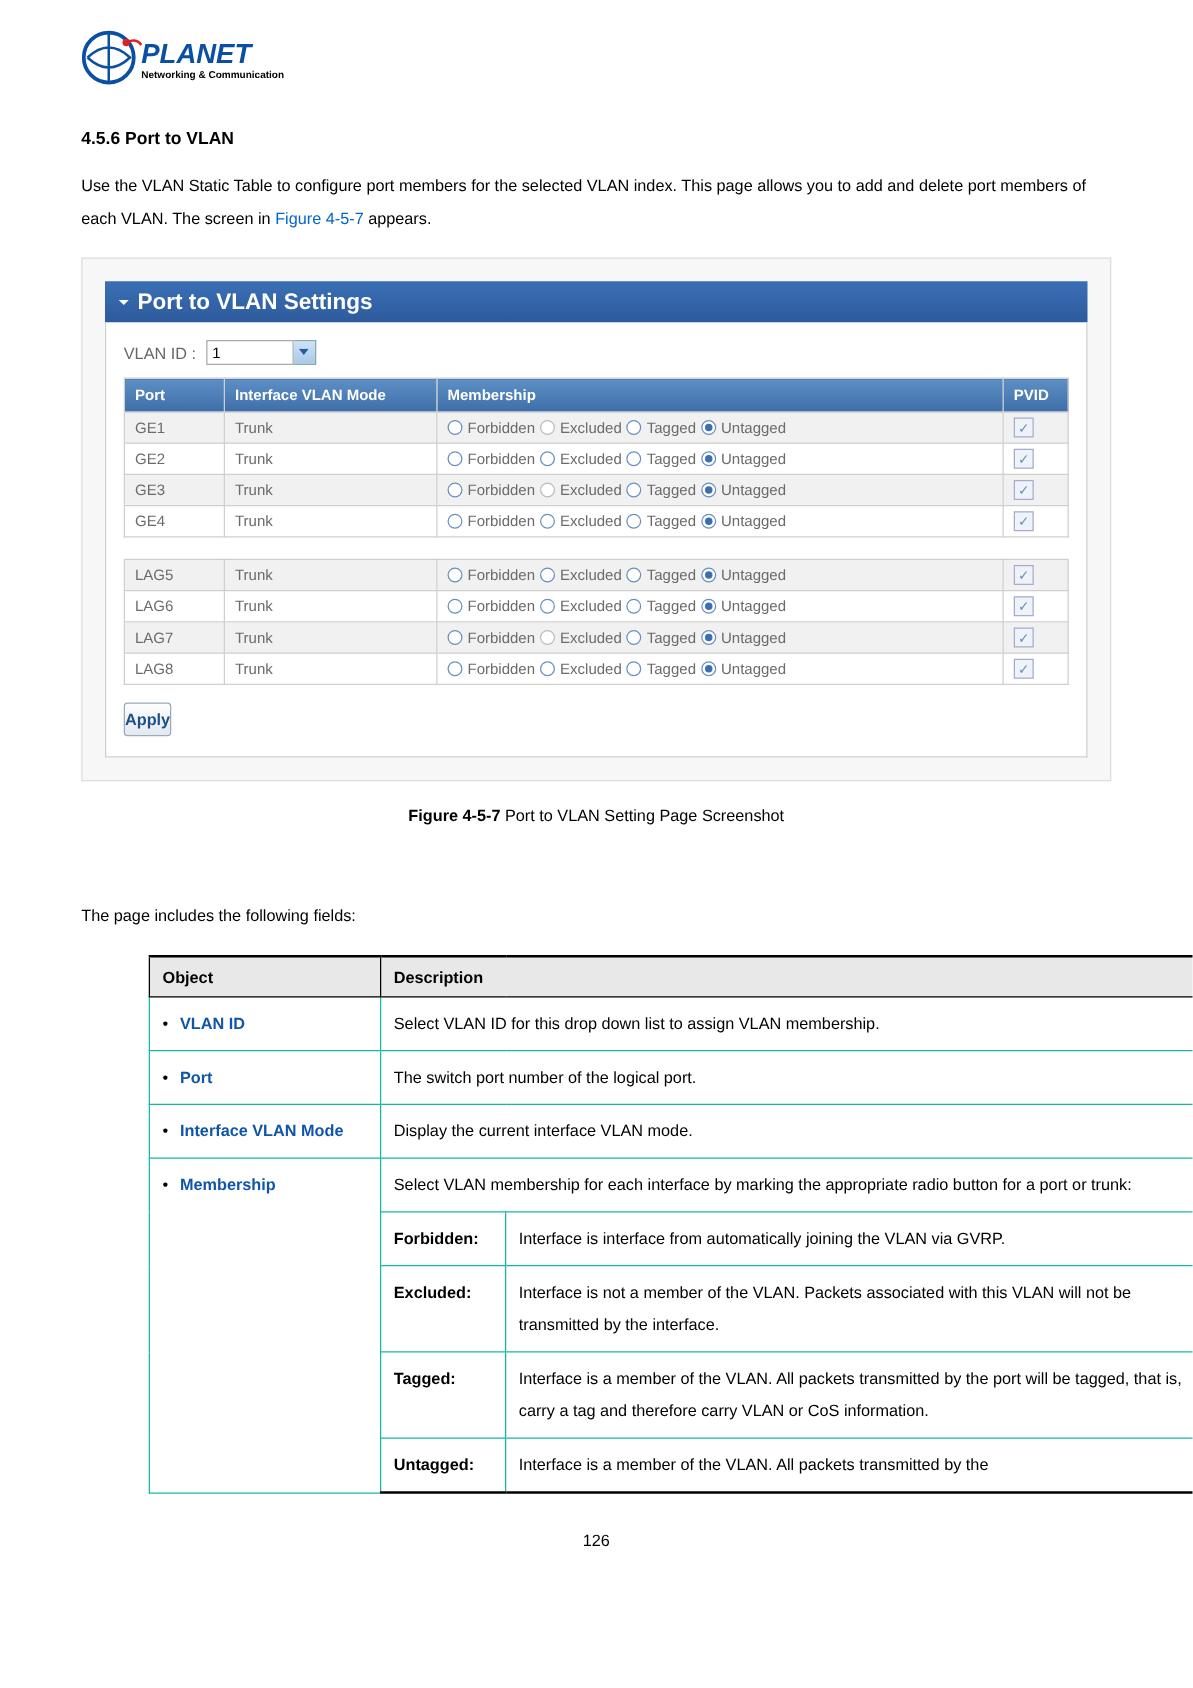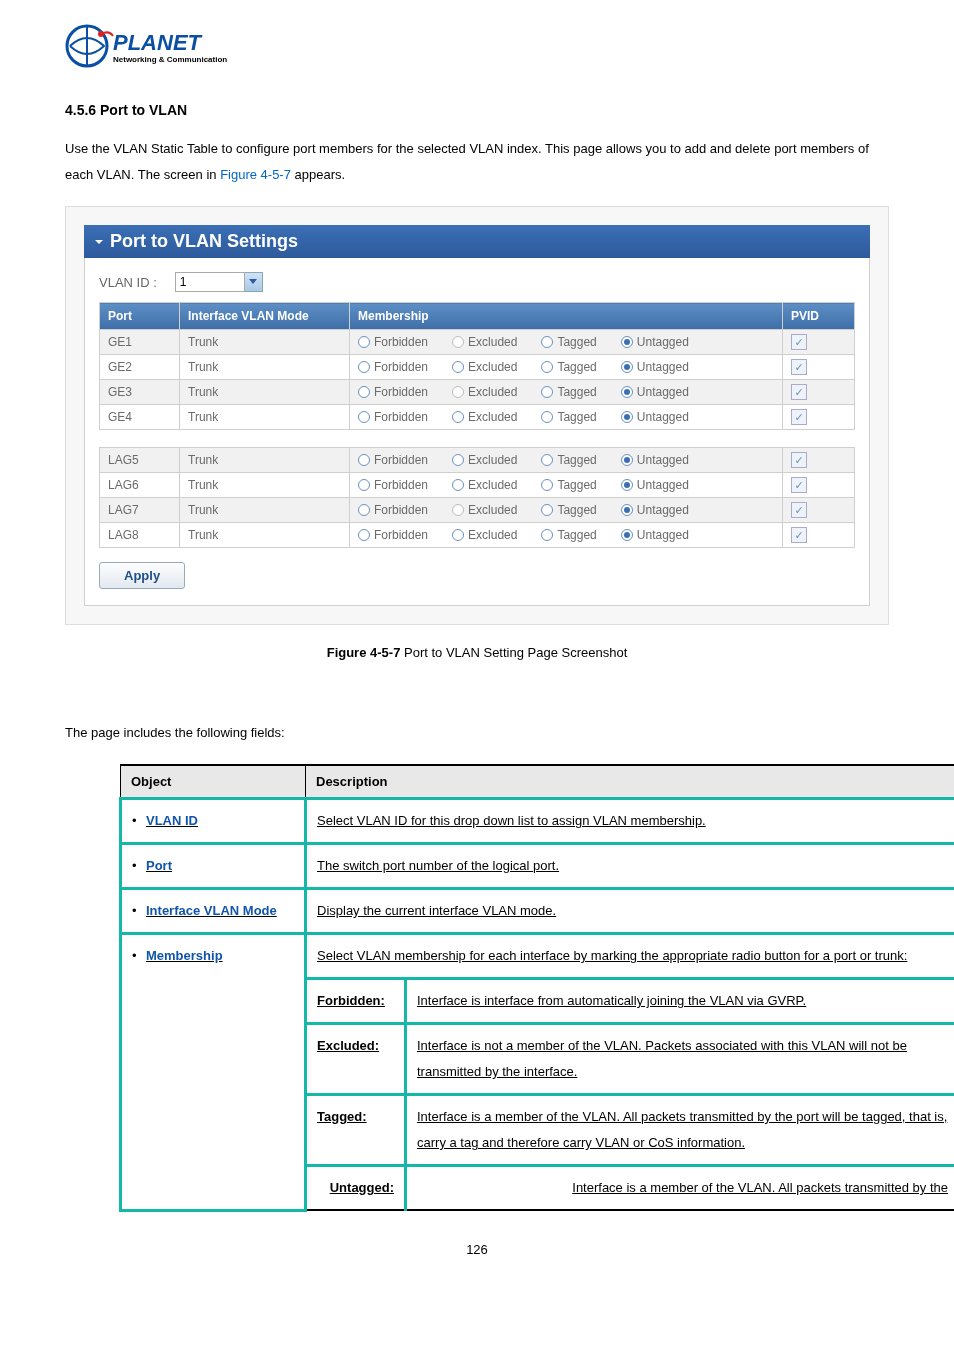--- a/index.html
+++ b/index.html
@@ -54,7 +54,7 @@
     font-size: 13px;
     display: flex;
     align-items: center;
-    gap: 18px;
+    gap: 8px;
   }
   .vlan-select {
     display: inline-flex;

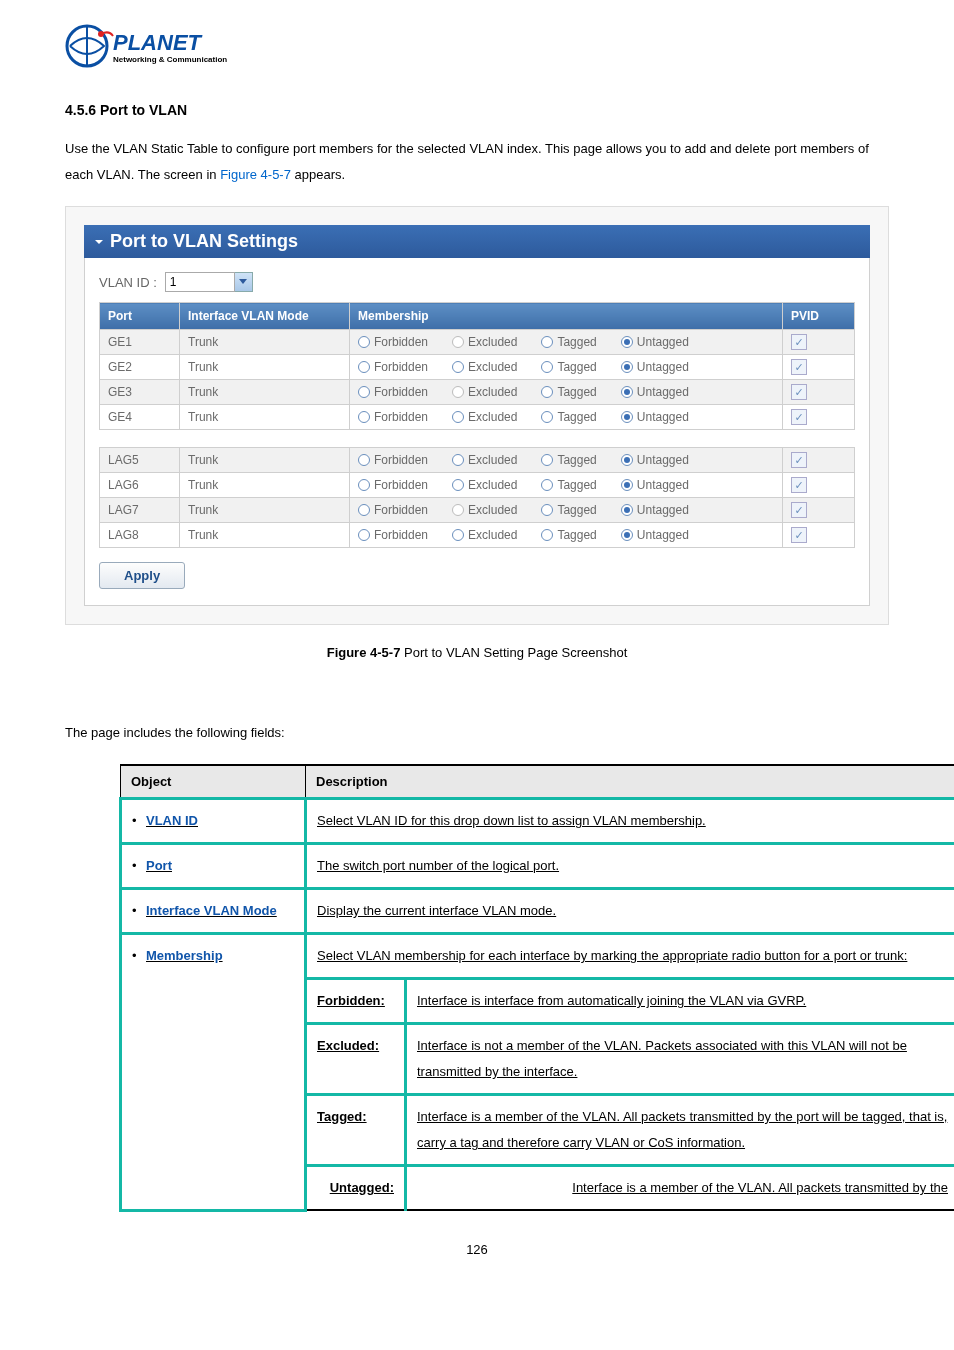--- a/index.html
+++ b/index.html
@@ -247,7 +247,7 @@
           <th style="width:80px">Port</th>
           <th style="width:170px">Interface VLAN Mode</th>
           <th>Membership</th>
-          <th style="width:72px">PVID</th>
+          <th style="width:52px">PVID</th>
         </tr>
       </thead>
       <tbody id="ports-top">

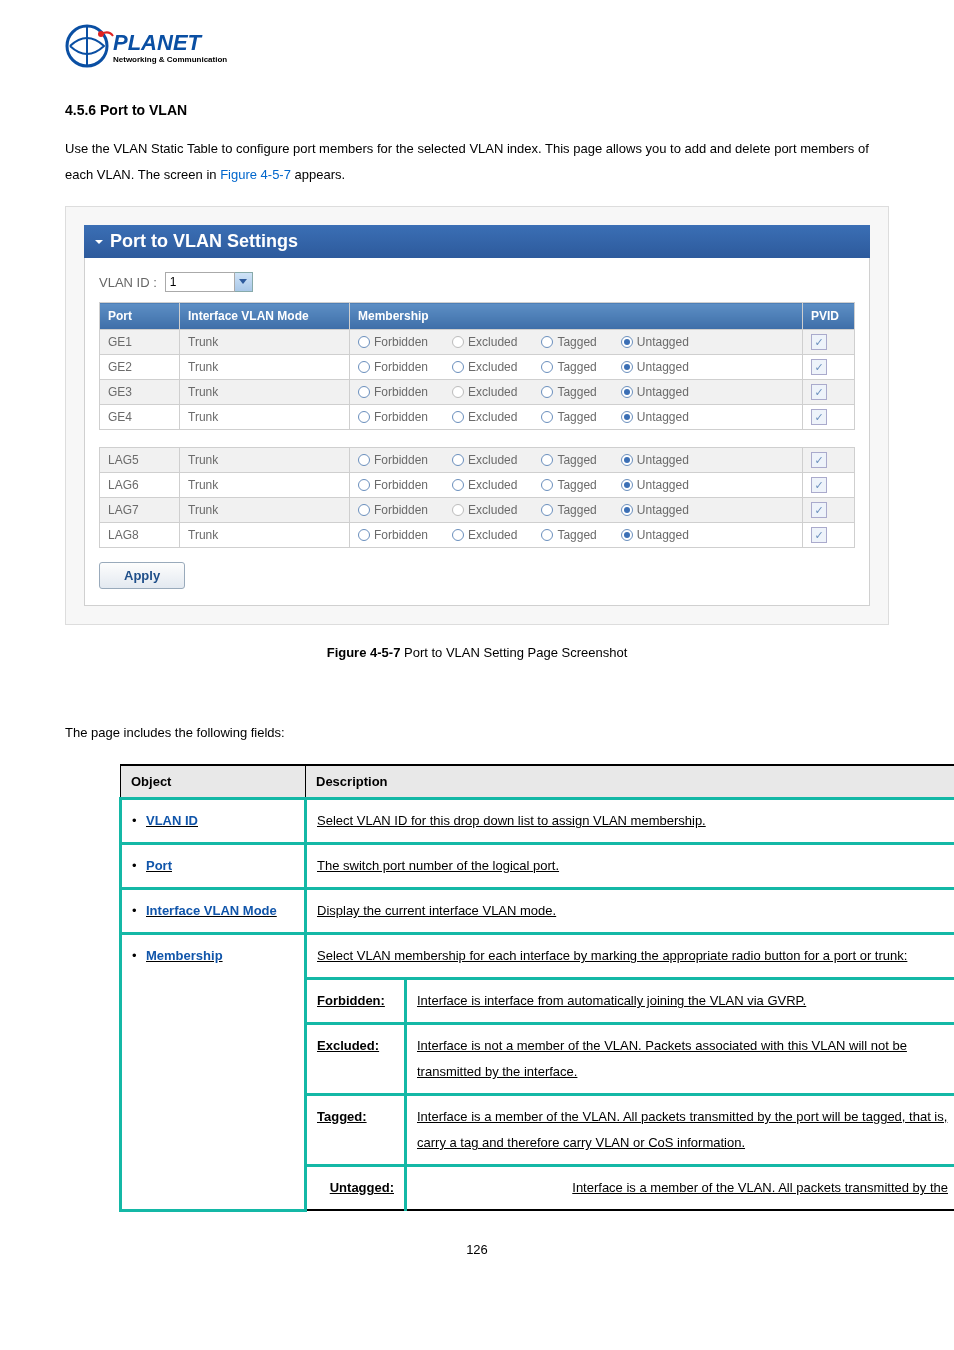--- a/index.html
+++ b/index.html
@@ -100,7 +100,7 @@
   .ports-table tbody tr:nth-child(even) td { background: #fff; }
   .membership {
     display: flex;
-    gap: 24px;
+    gap: 4px;
     align-items: center;
     white-space: nowrap;
   }

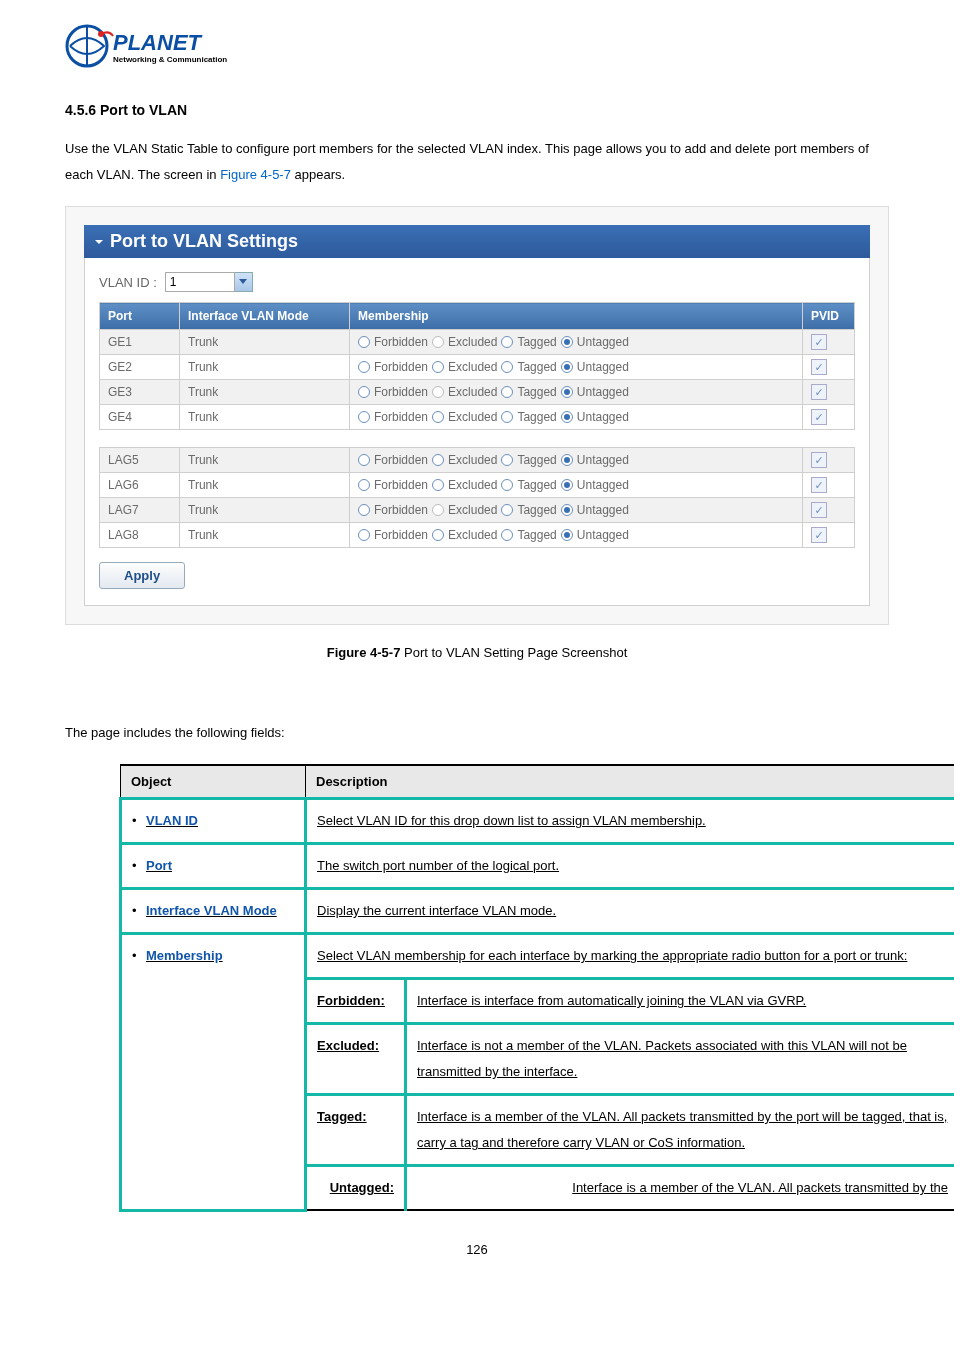--- a/index.html
+++ b/index.html
@@ -148,7 +148,7 @@
     background: linear-gradient(#fdfdfd, #e3e9f0);
     border: 1px solid #9ab;
     border-radius: 3px;
-    padding: 5px 24px;
+    padding: 5px 0;
     color: #1f4f8a;
     font-weight: bold;
     font-size: 13px;

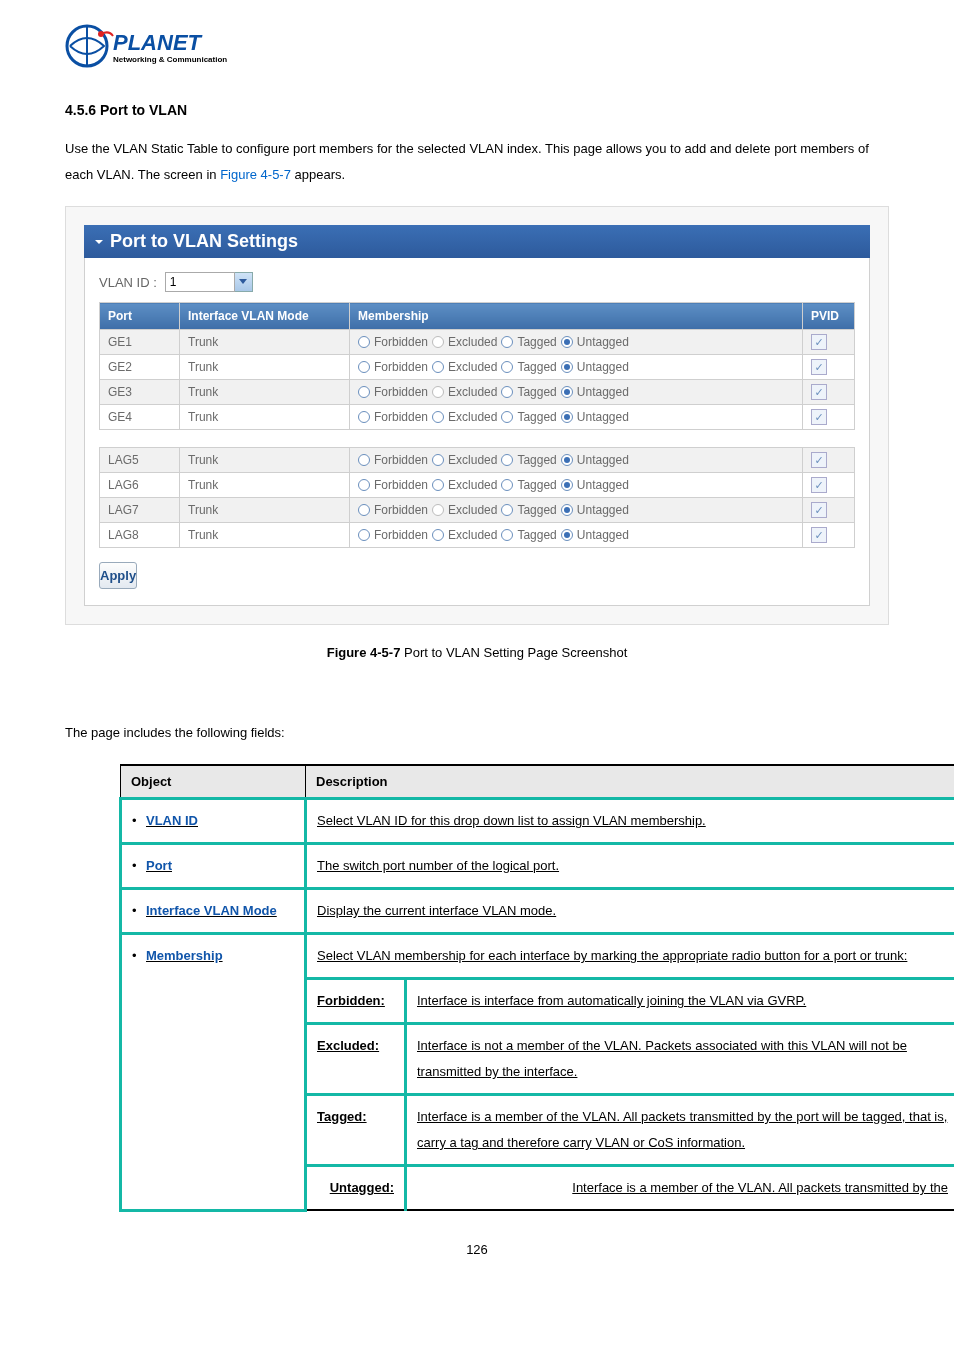--- a/index.html
+++ b/index.html
@@ -177,11 +177,10 @@
     border-top: 2px solid #000;
   }
   .desc-table td {
-    border: 3px solid #14b8a6;
+    border: 1px solid #14b8a6;
     padding: 8px 10px;
     vertical-align: top;
     line-height: 2.0;
-    text-decoration: underline;
   }
   .desc-table tr.lastrow td { border-bottom: 2px solid #000; text-align: right; }
   .obj-cell {

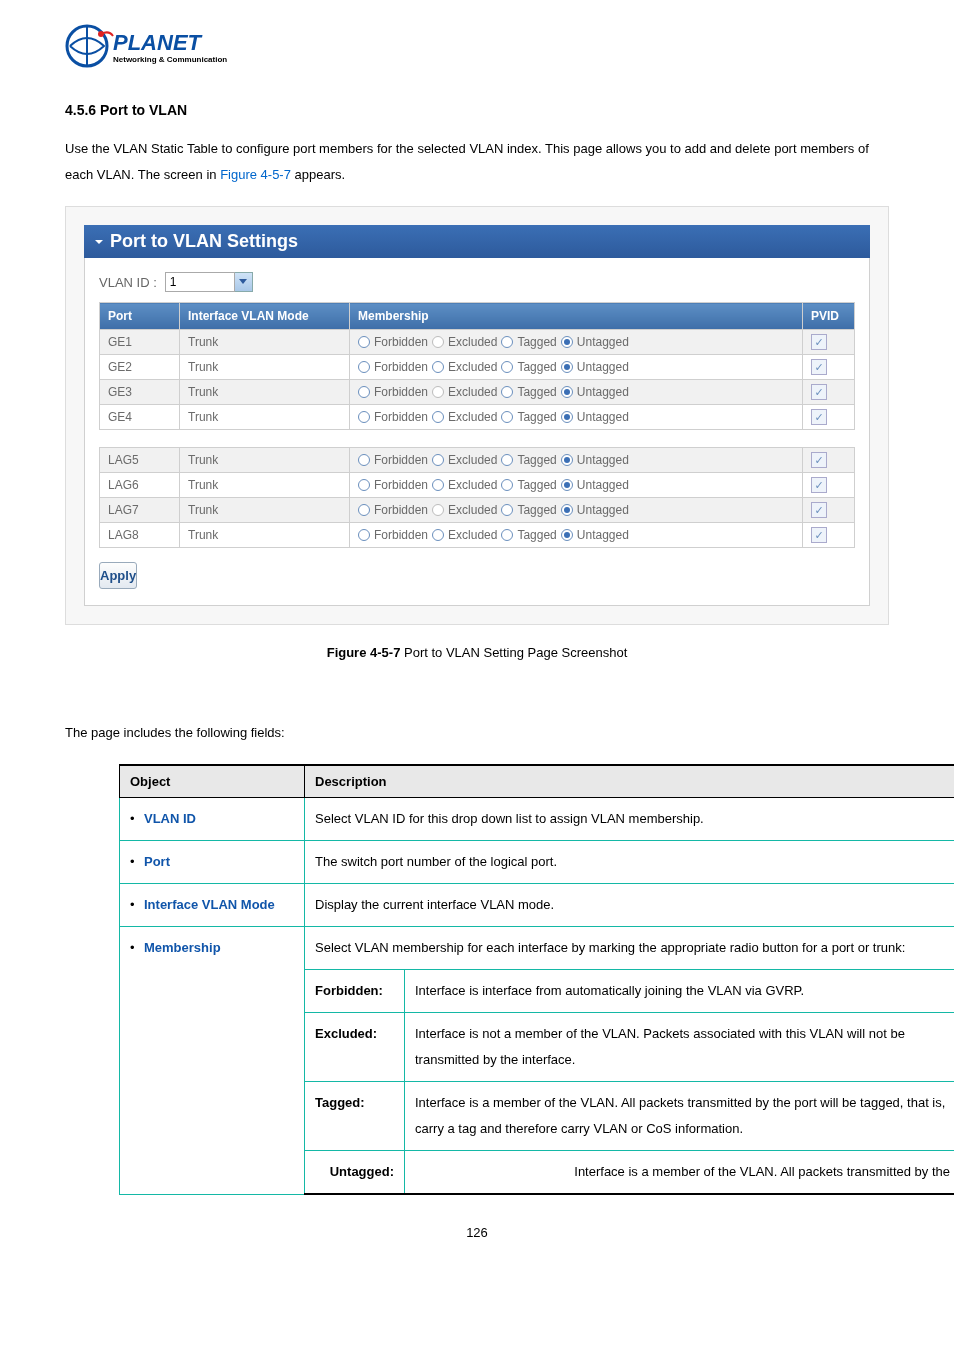--- a/index.html
+++ b/index.html
@@ -182,7 +182,7 @@
     vertical-align: top;
     line-height: 2.0;
   }
-  .desc-table tr.lastrow td { border-bottom: 2px solid #000; text-align: right; }
+  .desc-table tr.lastrow td { border-bottom: 2px solid #000; }
   .obj-cell {
     color: #1055aa;
     font-weight: bold;

